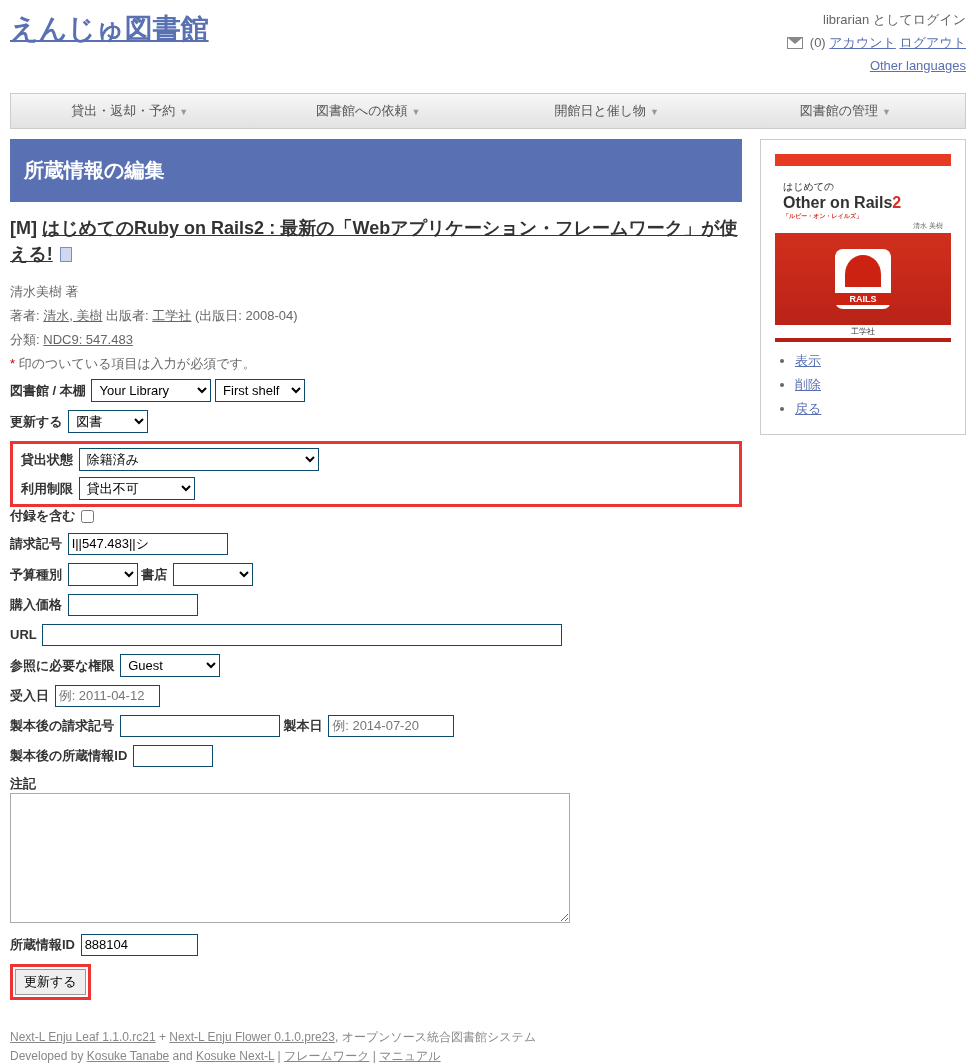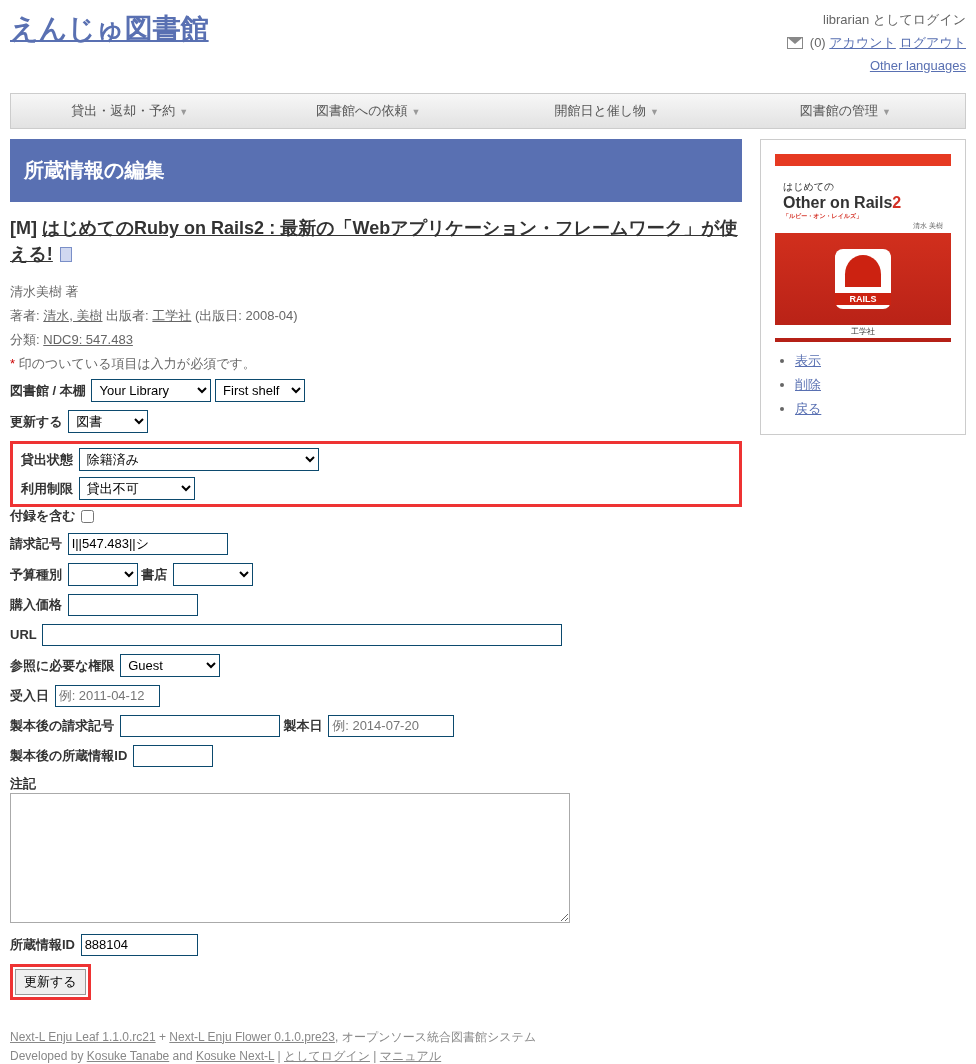--- a/index.html
+++ b/index.html
@@ -214,7 +214,7 @@
 
 <div class="footer">
   <a href="#">Next-L Enju Leaf 1.1.0.rc21</a><span> + </span><a href="#">Next-L Enju Flower 0.1.0.pre23</a><span>, オープンソース統合図書館システム</span><br>
-  <span>Developed by </span><a href="#">Kosuke Tanabe</a><span> and </span><a href="#">Kosuke Next-L</a><span> | </span><a href="#">としてログイン</a><span> | </span><a href="#">マニュアル</a>
+  <span>Developed by </span><a href="#">Kosuke Tanabe</a><span> and </span><a href="#">Kosuke Next-L</a><span> | </span><a href="#">フレームワーク</a><span> | </span><a href="#">マニュアル</a>
 </div>
 
 </body></html>

